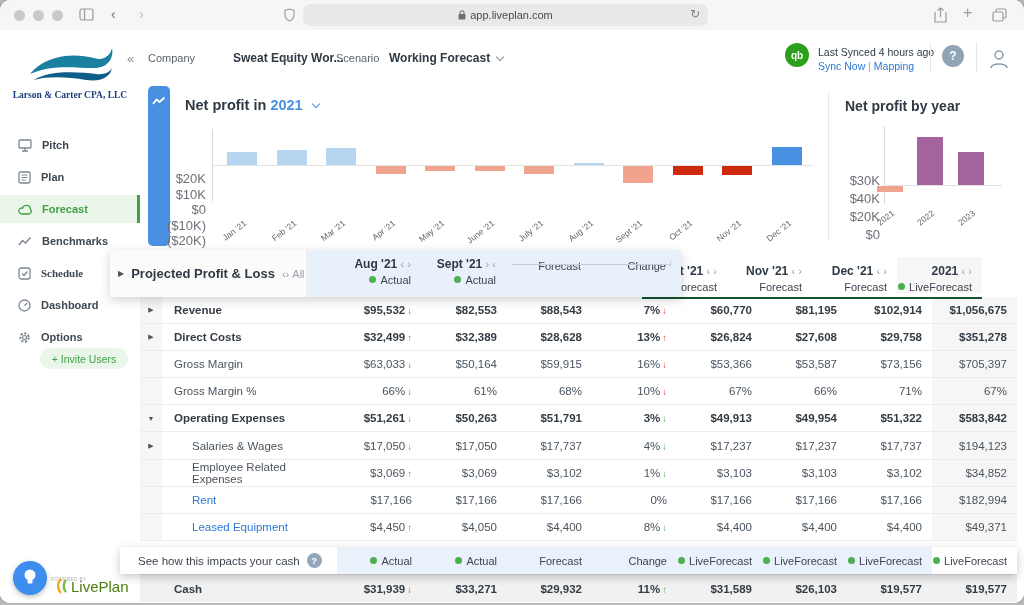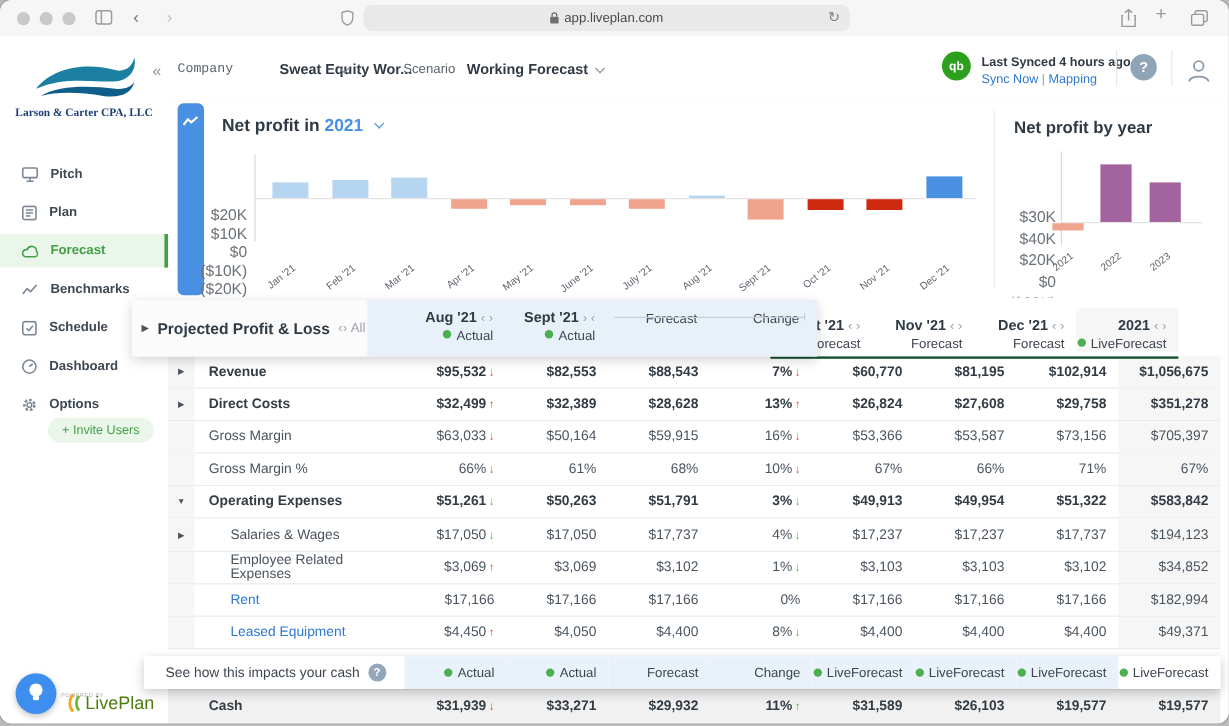--- a/index.html
+++ b/index.html
@@ -180,7 +180,7 @@
 
   <div class="abs topbar"></div>
   <div class="abs" style="left:127px;top:51px;color:#8a939c;font-size:13px;z-index:3;">«</div>
-  <div class="abs tlabel" style="left:148px;top:52px;font-family:Liberation Mono, monospace;">Company</div>
+  <div class="abs tlabel" style="left:148px;top:52px;">Company</div>
   <div class="abs tvalue" style="left:191px;top:51px;margin-left:42px;">Sweat Equity Wor...</div>
   <span class="abs chev" style="left:284px;top:54px;"></span>
   <div class="abs tlabel" style="left:336px;top:52px;">Scenario</div>

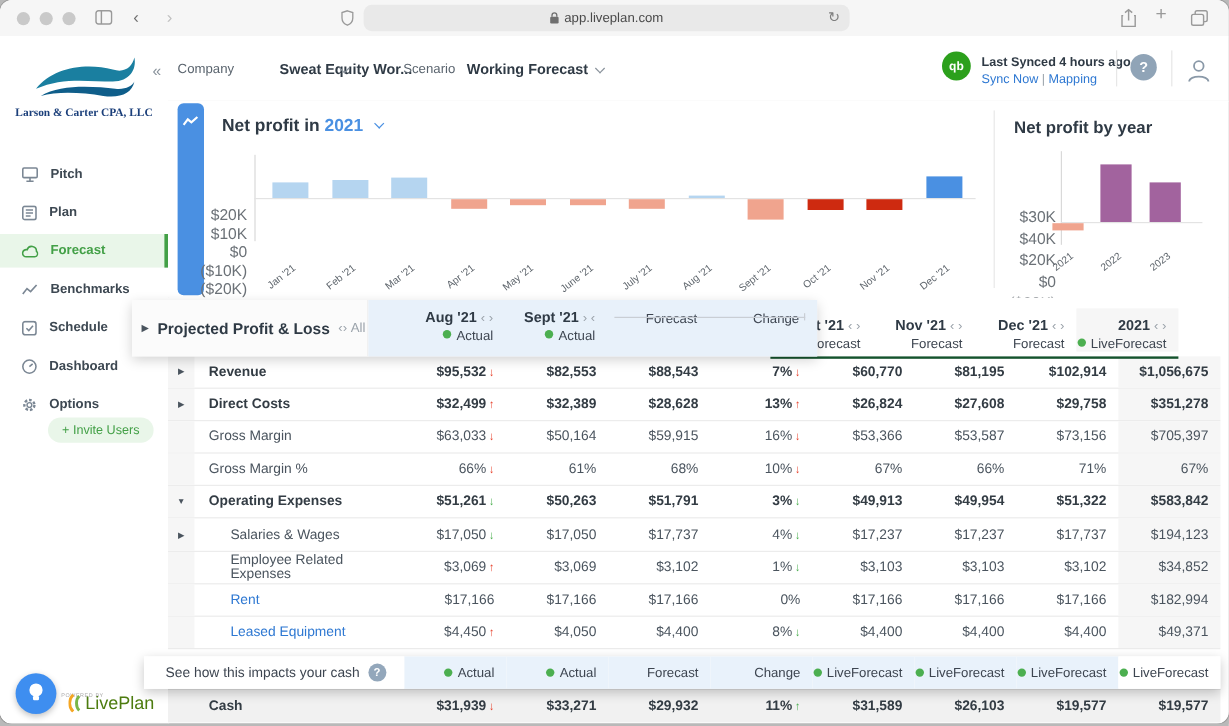--- a/index.html
+++ b/index.html
@@ -23,7 +23,7 @@
   .tvalue{color:#2f3a45;font-size:12px;font-weight:bold;top:20px;}
   .chev{display:inline-block;width:5px;height:5px;border-right:1.5px solid #8a939c;border-bottom:1.5px solid #8a939c;transform:rotate(45deg);}
   .qb{left:785px;top:13px;width:24px;height:24px;border-radius:50%;background:#2ca01c;color:#fff;font-weight:bold;font-size:10px;display:flex;align-items:center;justify-content:center;}
-  .sync1{left:818px;top:13px;font-size:10.5px;font-weight:bold;color:#2f3a45;}
+  .sync1{left:818px;top:13px;font-size:10.5px;font-weight:normal;color:#2f3a45;}
   .sync2{left:818px;top:27px;font-size:10.5px;color:#2e78d2;}
   .vdiv{width:1px;background:#e7e7e7;top:12px;height:30px;}
   .help{left:942px;top:15px;width:22px;height:22px;border-radius:50%;background:#90a4b7;color:#fff;font-weight:bold;font-size:12px;display:flex;align-items:center;justify-content:center;}

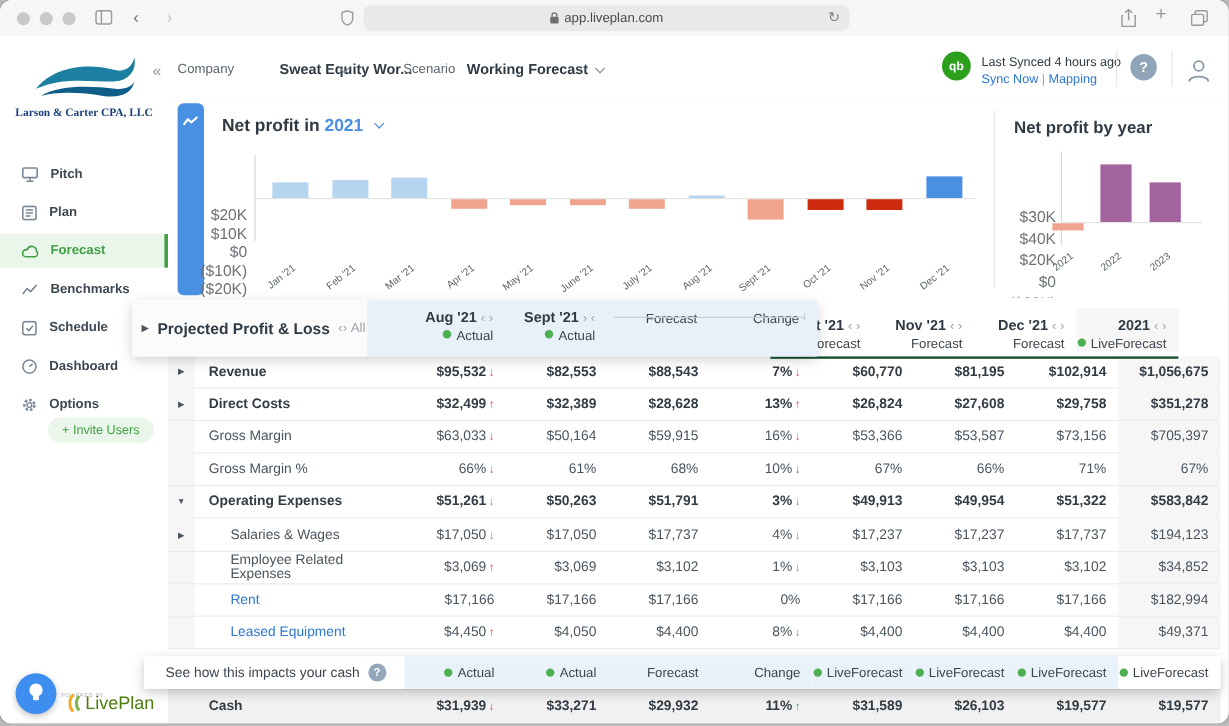--- a/index.html
+++ b/index.html
@@ -139,7 +139,7 @@
         </svg>
       <span>Benchmarks</span>
     </div>
-    <div class="abs sitem" style="top:229px;">
+    <div class="abs sitem" style="top:229px;font-family:Liberation Serif, serif;">
       <svg width="13" height="13" viewBox="0 0 13 13">
           <rect x="1" y="1" width="11" height="11" rx="2" fill="none" stroke="#7b8794" stroke-width="1.3"></rect>
           <polyline points="4,6.5 6,8.5 9.5,4.5" fill="none" stroke="#7b8794" stroke-width="1.3"></polyline>

